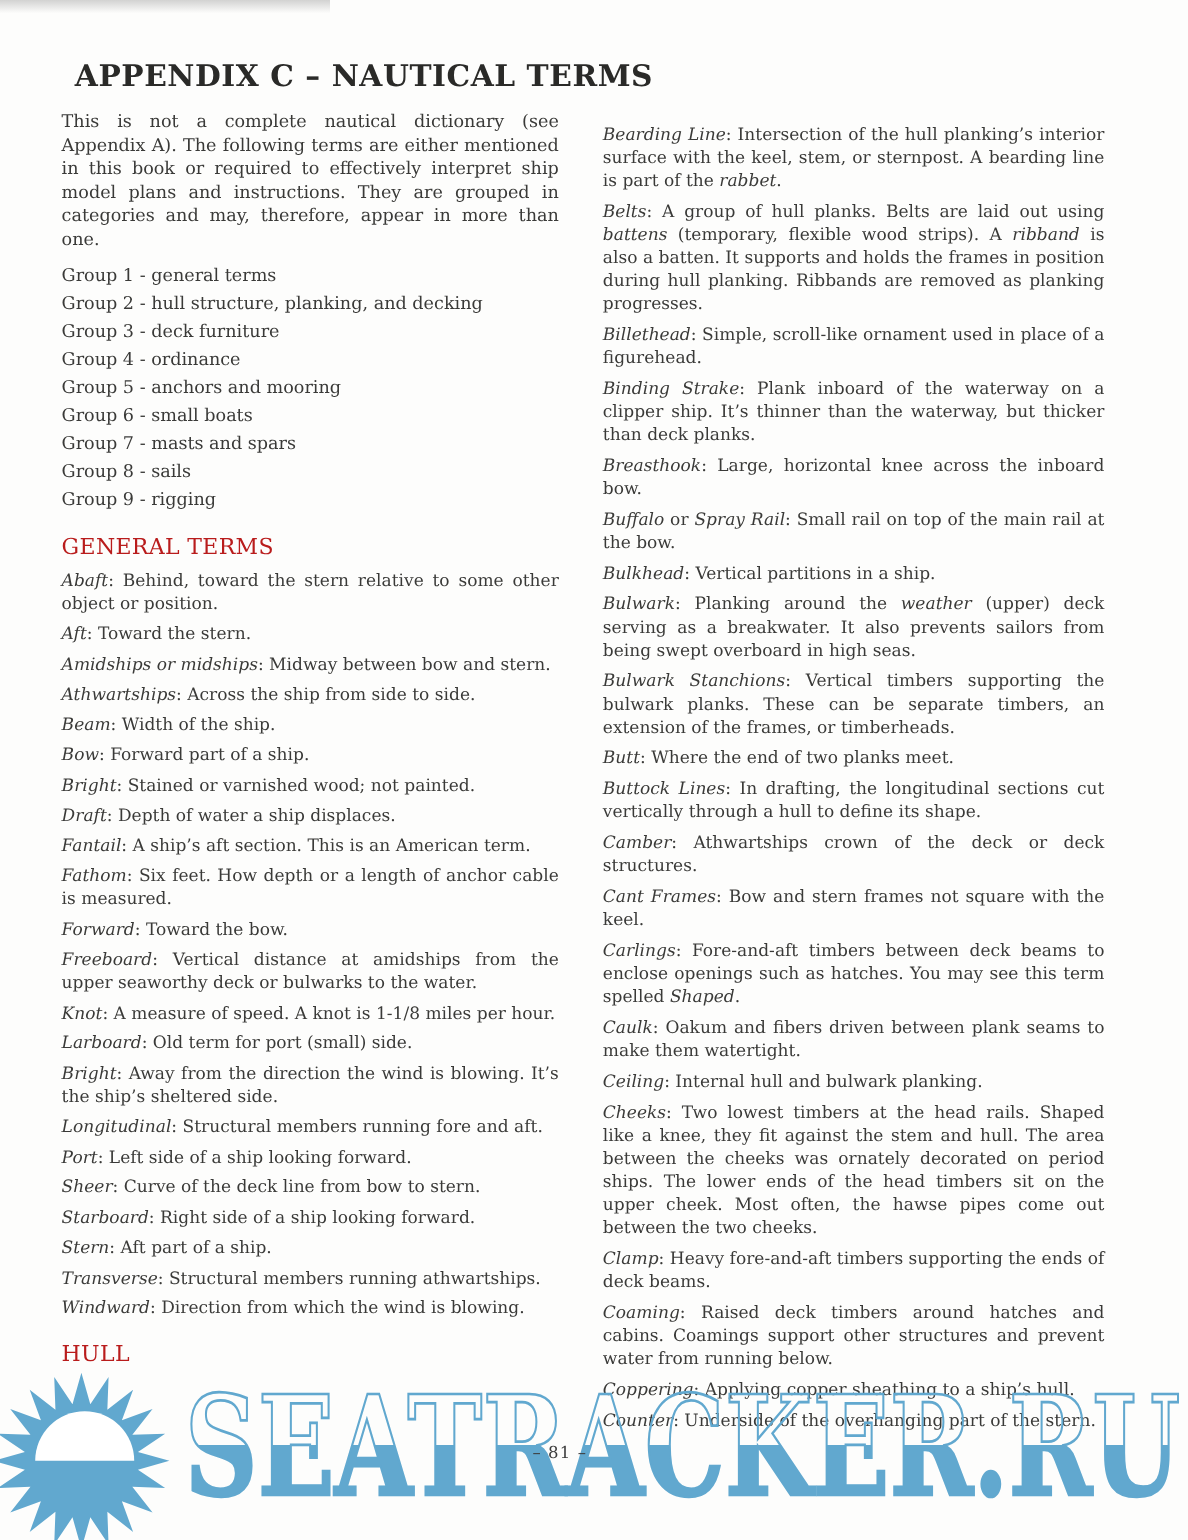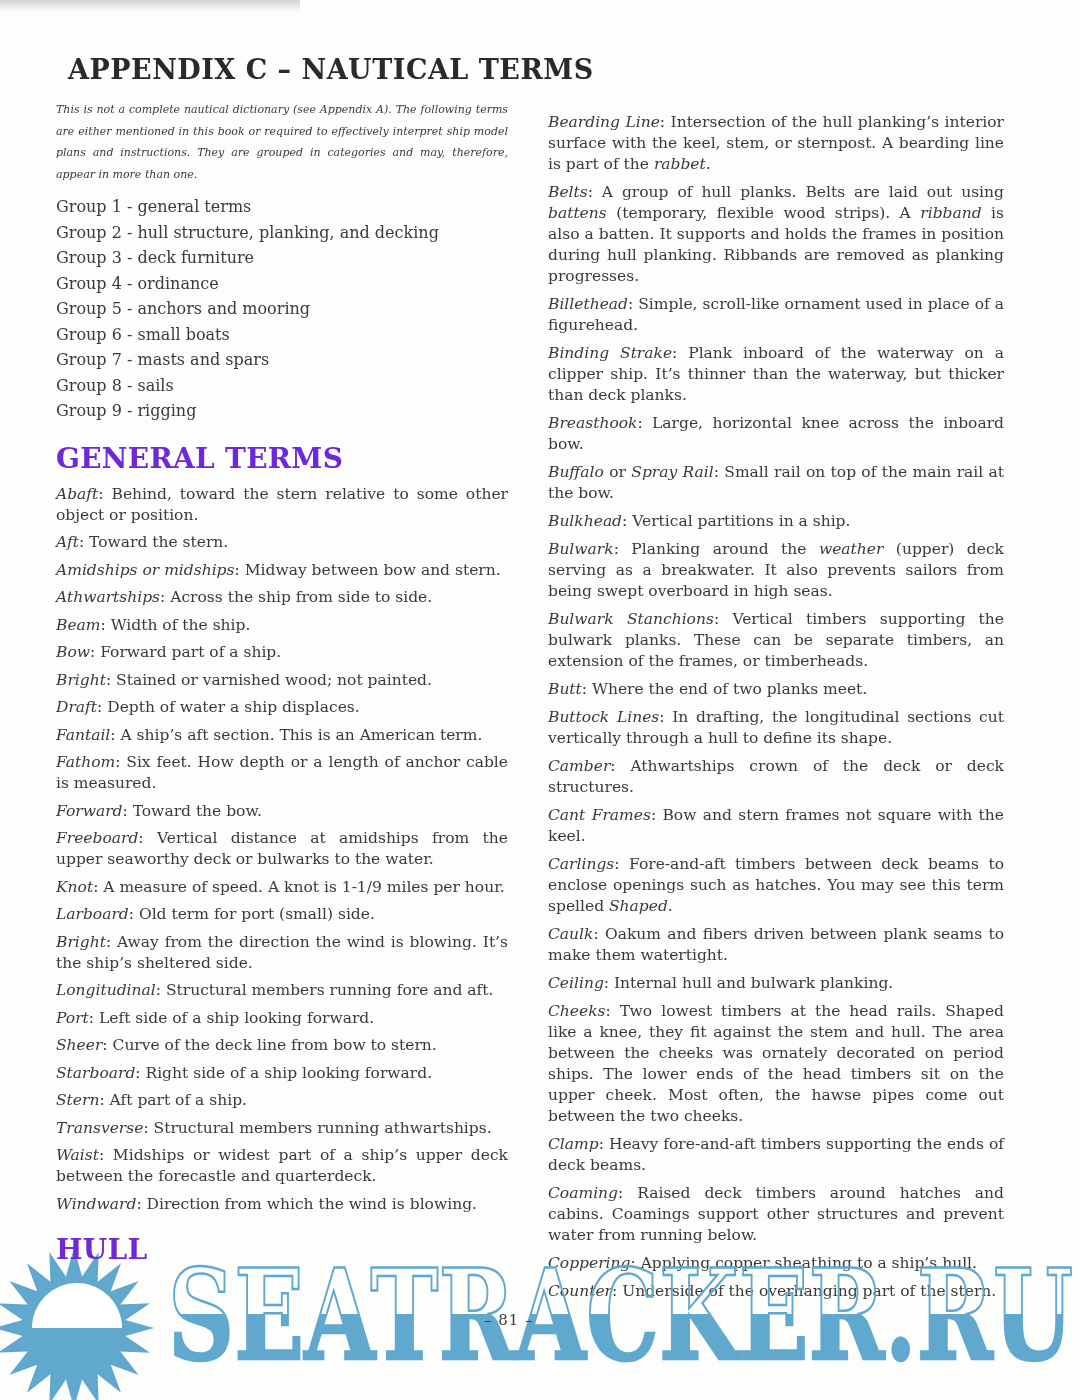--- a/index.html
+++ b/index.html
@@ -24,7 +24,7 @@
     margin:0 0 14px 12px;letter-spacing:.5px;white-space:nowrap;
   }
   .intro{
-    text-align:justify;font-size:11px;line-height:21.5px;margin:0 0 9px 0;font-style:italic;
+    text-align:justify;font-size:16px;line-height:21.5px;margin:0 0 9px 0;
   }
   .group-line{font-size:16px;line-height:25.5px;}
   h2{

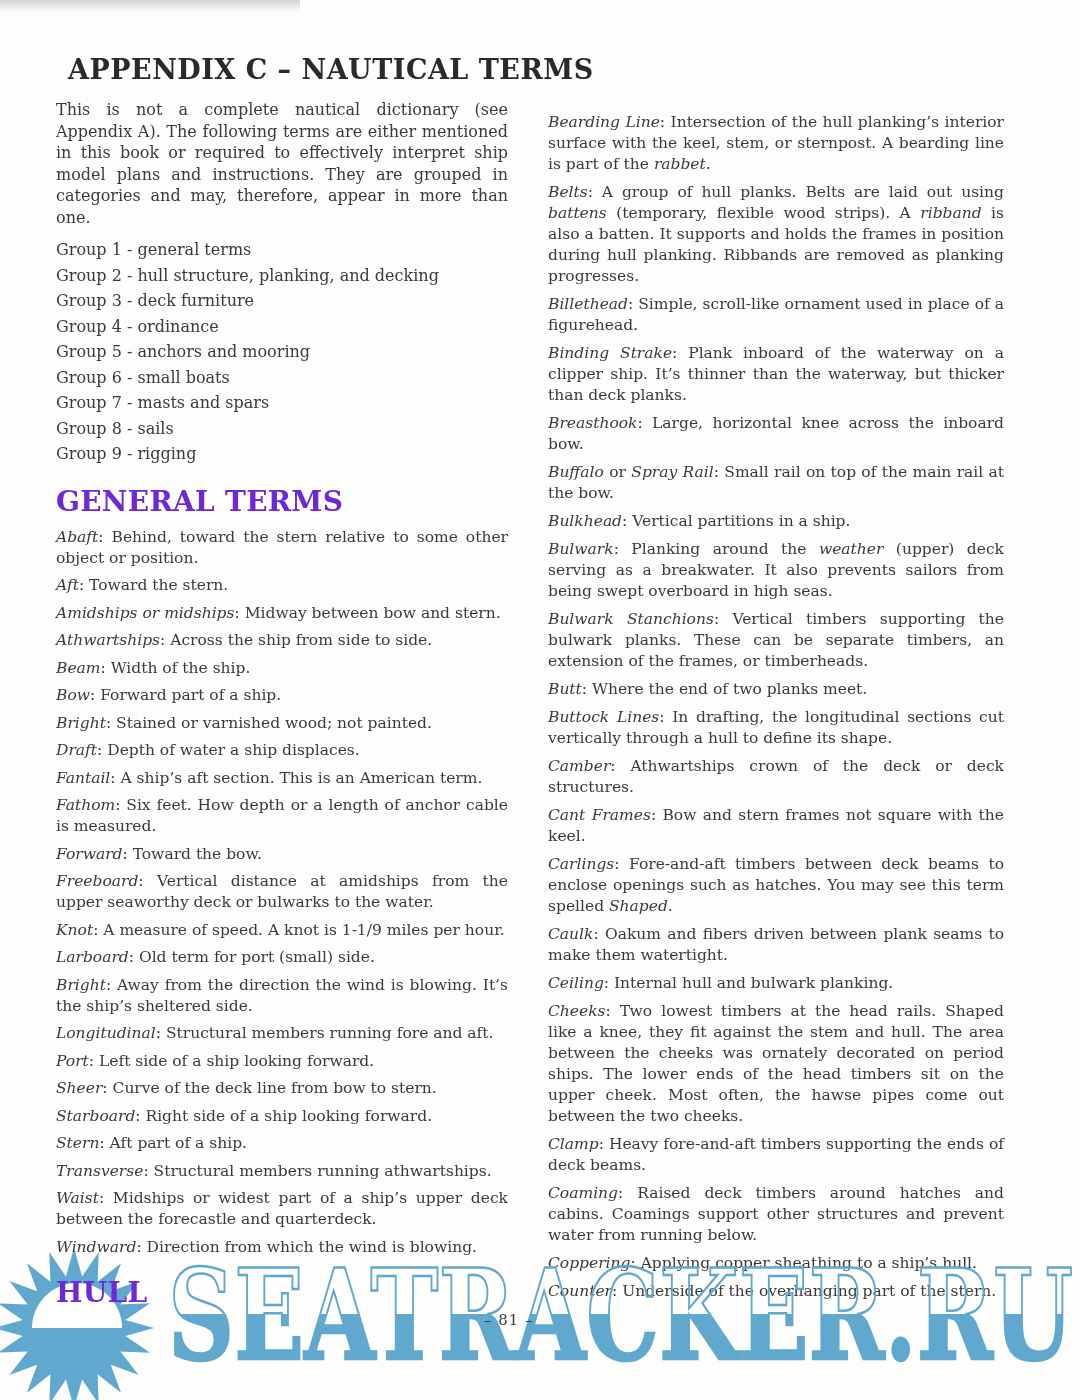--- a/index.html
+++ b/index.html
@@ -28,7 +28,7 @@
   }
   .group-line{font-size:16px;line-height:25.5px;}
   h2{
-    font-size:28px;font-weight:bold;color:#6d28d9;
+    font-size:20px;font-weight:normal;color:#b91c1c;
     margin:18px 0 9px 0;letter-spacing:.3px;
   }
   .entry{

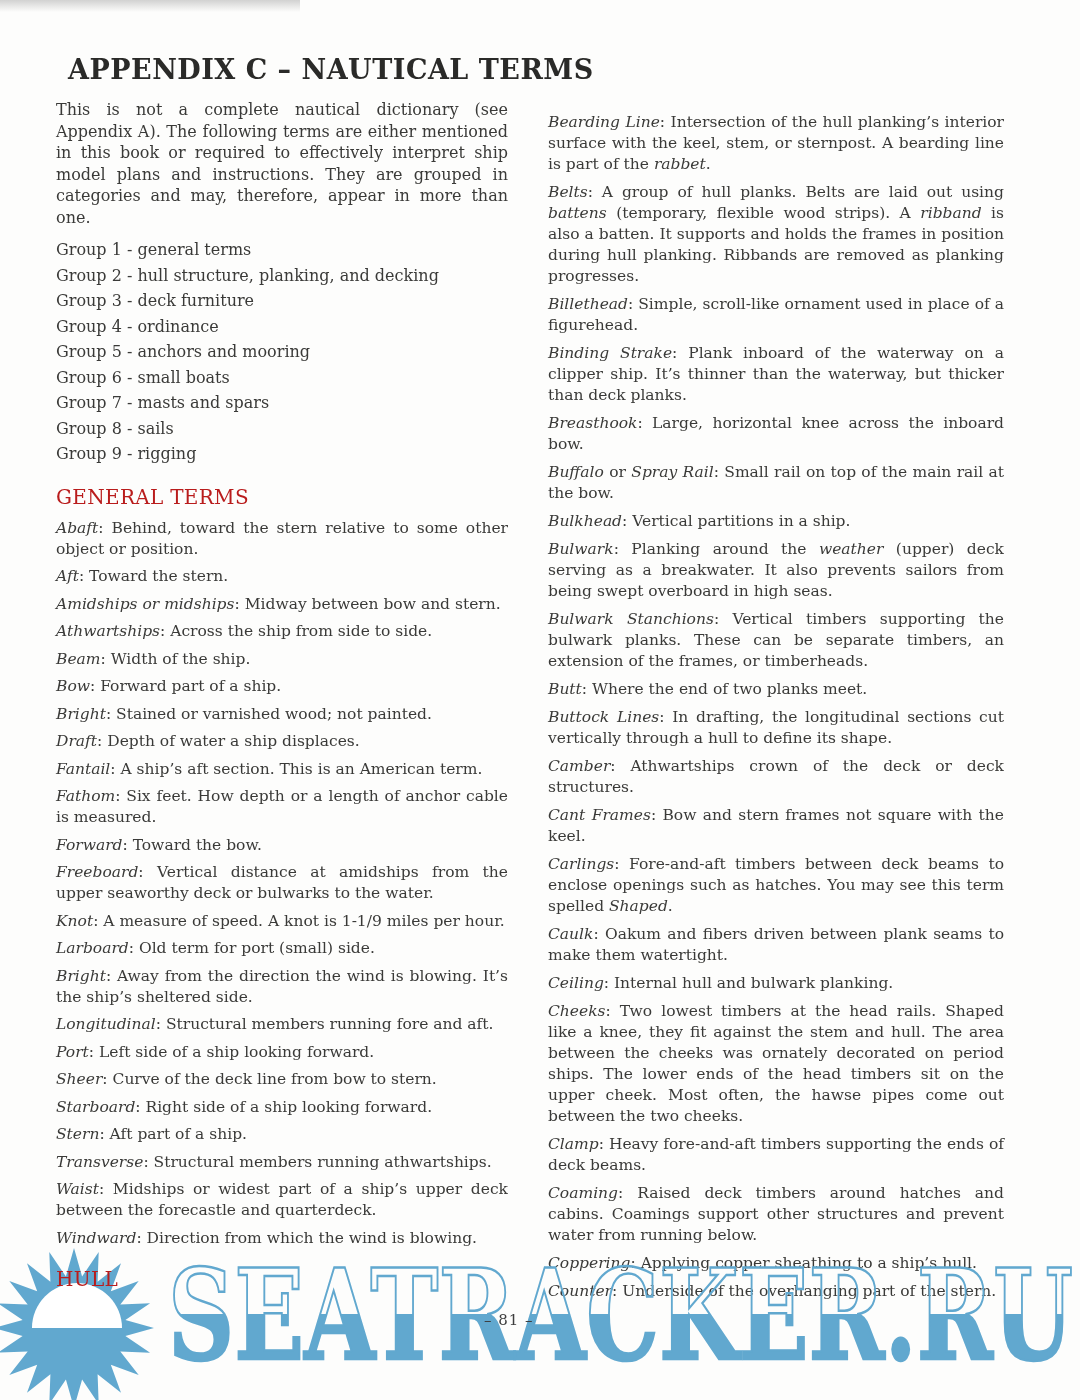--- a/index.html
+++ b/index.html
@@ -97,7 +97,7 @@
         <p class="entry"><span class="term"><span>Fathom</span></span><span>: </span><span class="def"><span>Six feet. How depth or a length of anchor cable is measured.</span></span></p>
         <p class="entry"><span class="term"><span>Forward</span></span><span>: </span><span class="def"><span>Toward the bow.</span></span></p>
         <p class="entry"><span class="term"><span>Freeboard</span></span><span>: </span><span class="def"><span>Vertical distance at amidships from the upper seaworthy deck or bulwarks to the water.</span></span></p>
-        <p class="entry"><span class="term"><span>Knot</span></span><span>: </span><span class="def"><span>A measure of speed. A knot is 1-1/9 miles per hour.</span></span></p>
+        <p class="entry"><span class="term"><span>Knot</span></span><span>: </span><span class="def"><span>A measure of speed. A knot is 1-1/8 miles per hour.</span></span></p>
         <p class="entry"><span class="term"><span>Larboard</span></span><span>: </span><span class="def"><span>Old term for port (small) side.</span></span></p>
         <p class="entry"><span class="term"><span>Bright</span></span><span>: </span><span class="def"><span>Away from the direction the wind is blowing. It’s the ship’s sheltered side.</span></span></p>
         <p class="entry"><span class="term"><span>Longitudinal</span></span><span>: </span><span class="def"><span>Structural members running fore and aft.</span></span></p>

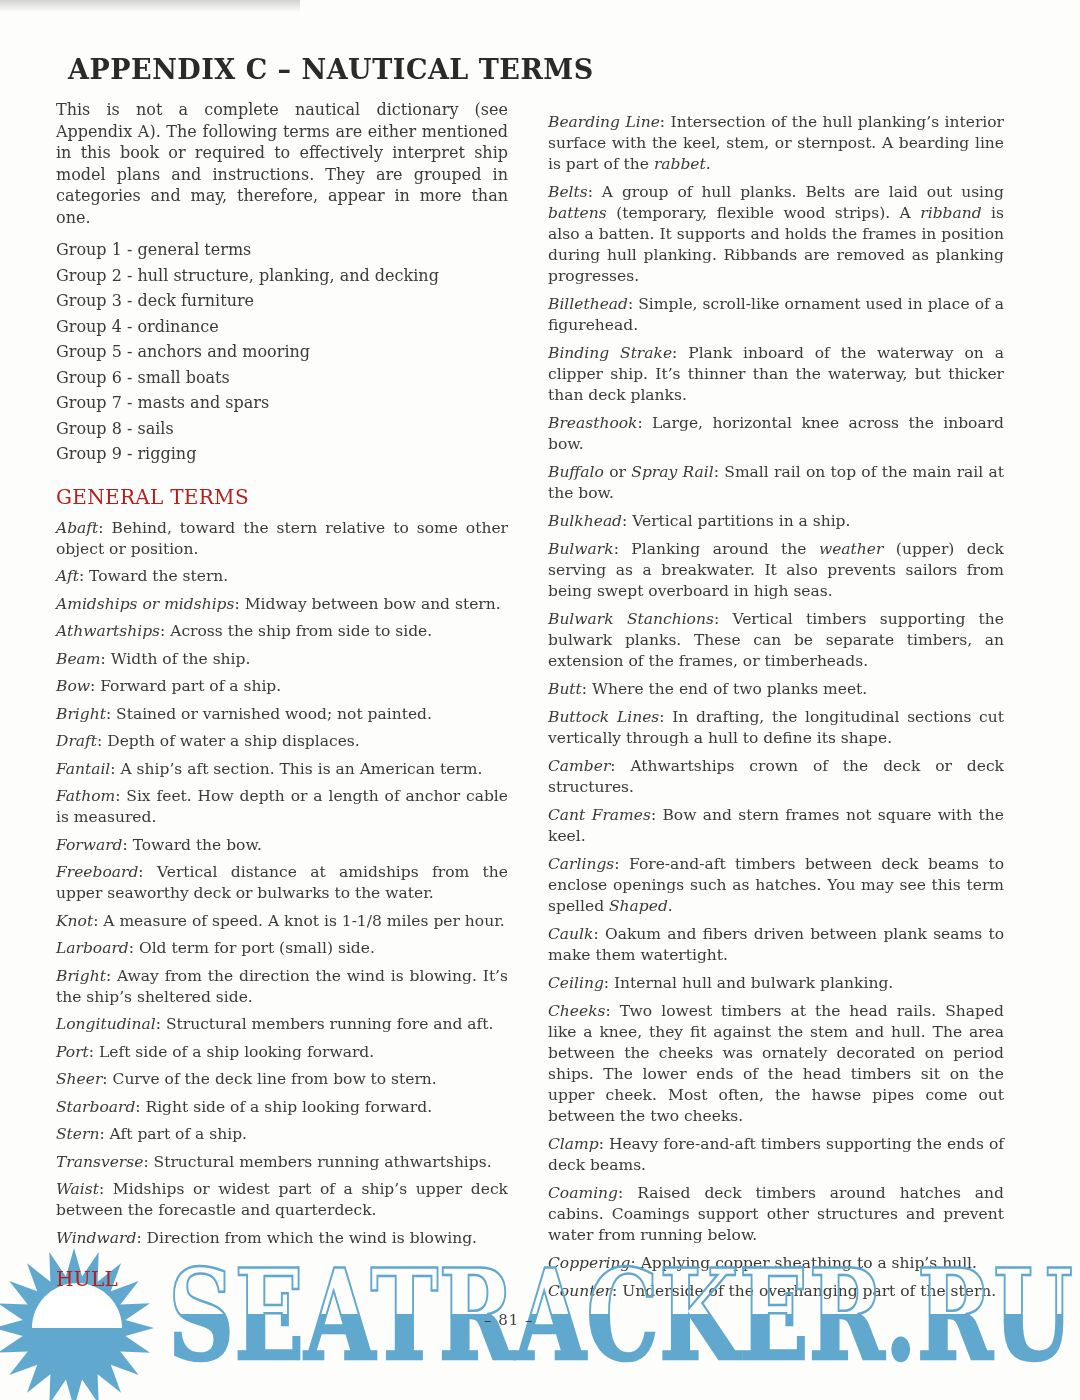--- a/index.html
+++ b/index.html
@@ -106,7 +106,6 @@
         <p class="entry"><span class="term"><span>Starboard</span></span><span>: </span><span class="def"><span>Right side of a ship looking forward.</span></span></p>
         <p class="entry"><span class="term"><span>Stern</span></span><span>: </span><span class="def"><span>Aft part of a ship.</span></span></p>
         <p class="entry"><span class="term"><span>Transverse</span></span><span>: </span><span class="def"><span>Structural members running athwartships.</span></span></p>
-        <p class="entry"><span class="term"><span>Waist</span></span><span>: </span><span class="def"><span>Midships or widest part of a ship’s upper deck between the forecastle and quarterdeck.</span></span></p>
         <p class="entry"><span class="term"><span>Windward</span></span><span>: </span><span class="def"><span>Direction from which the wind is blowing.</span></span></p>
         <h2>HULL</h2>
       </div>

